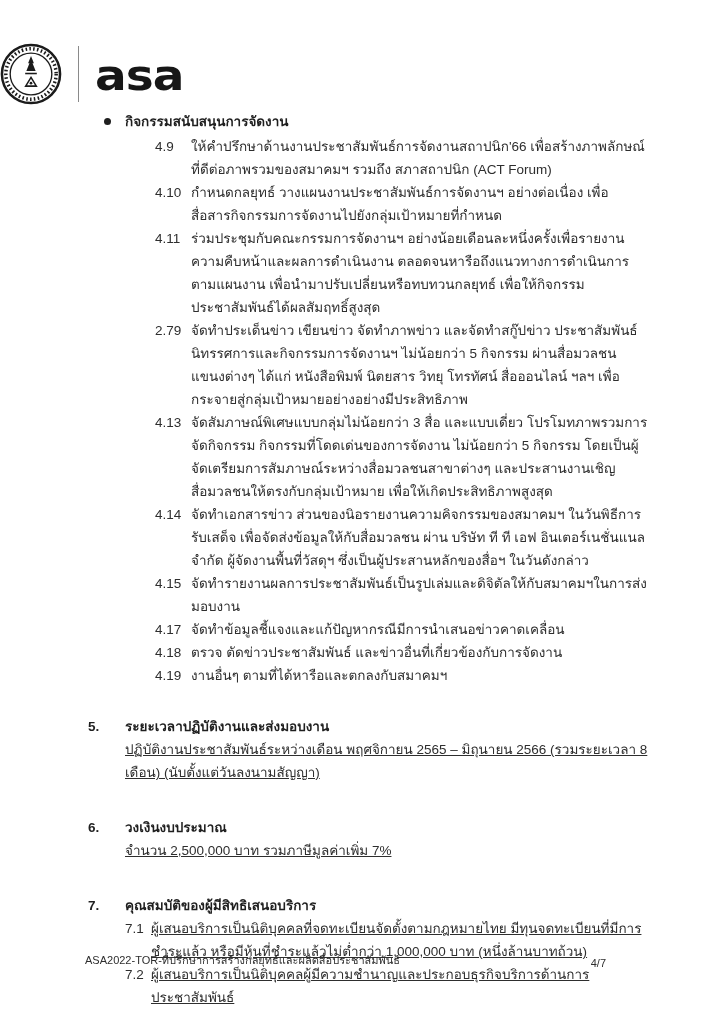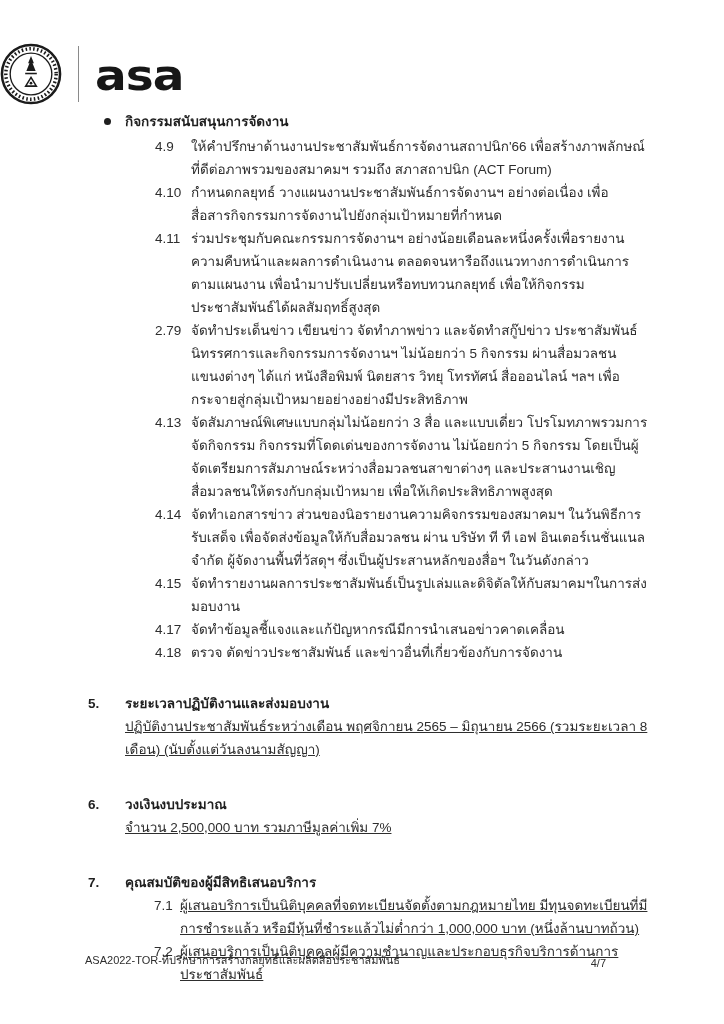--- a/index.html
+++ b/index.html
@@ -141,6 +141,10 @@
           <span class="txt-col">ตรวจ ตัดข่าวประชาสัมพันธ์ และข่าวอื่นที่เกี่ยวข้องกับการจัดงาน</span>
         </div>
 
+        <div class="num-row">
+          <span class="num-col">4.19</span>
+          <span class="txt-col">งานอื่นๆ ตามที่ได้หารือและตกลงกับสมาคมฯ</span>
+        </div>
       </div>
 
     <div class="section sec-5">

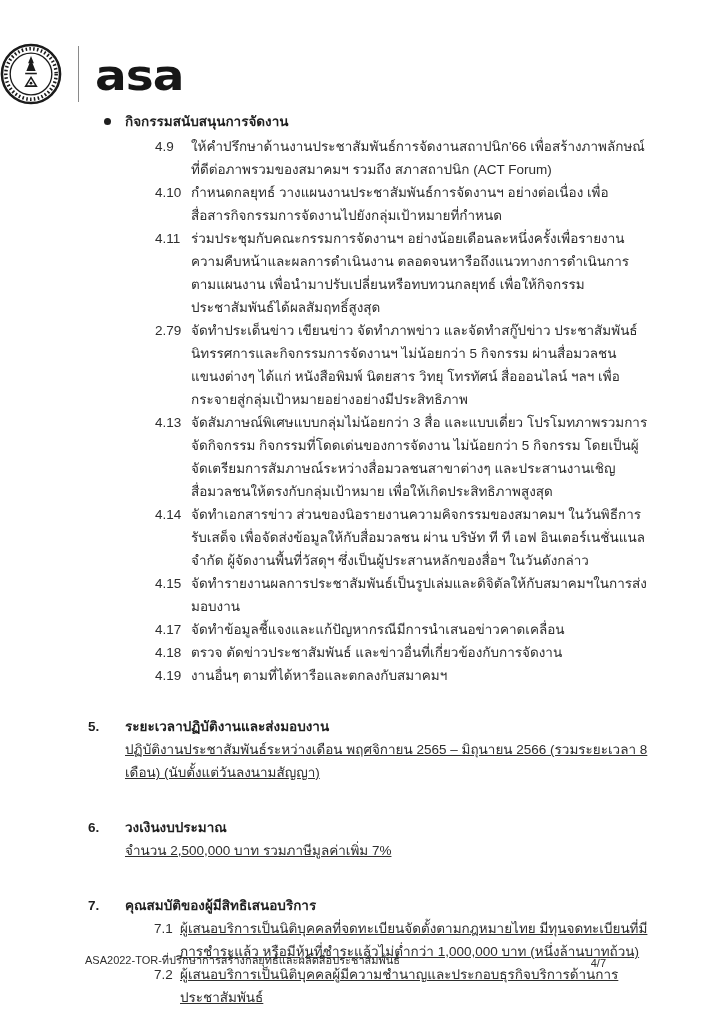--- a/index.html
+++ b/index.html
@@ -56,7 +56,7 @@
   .sec-body { padding-left:37px;text-decoration:underline; }
 
   .sub-list { padding-left:37px; }
-  .sub-row { display:flex; align-items:flex-start;margin-left:29px; }
+  .sub-row { display:flex; align-items:flex-start; }
   .sub-no { flex:0 0 26px; }
   .sub-txt { flex:1 1 auto;text-decoration:underline; }
 

